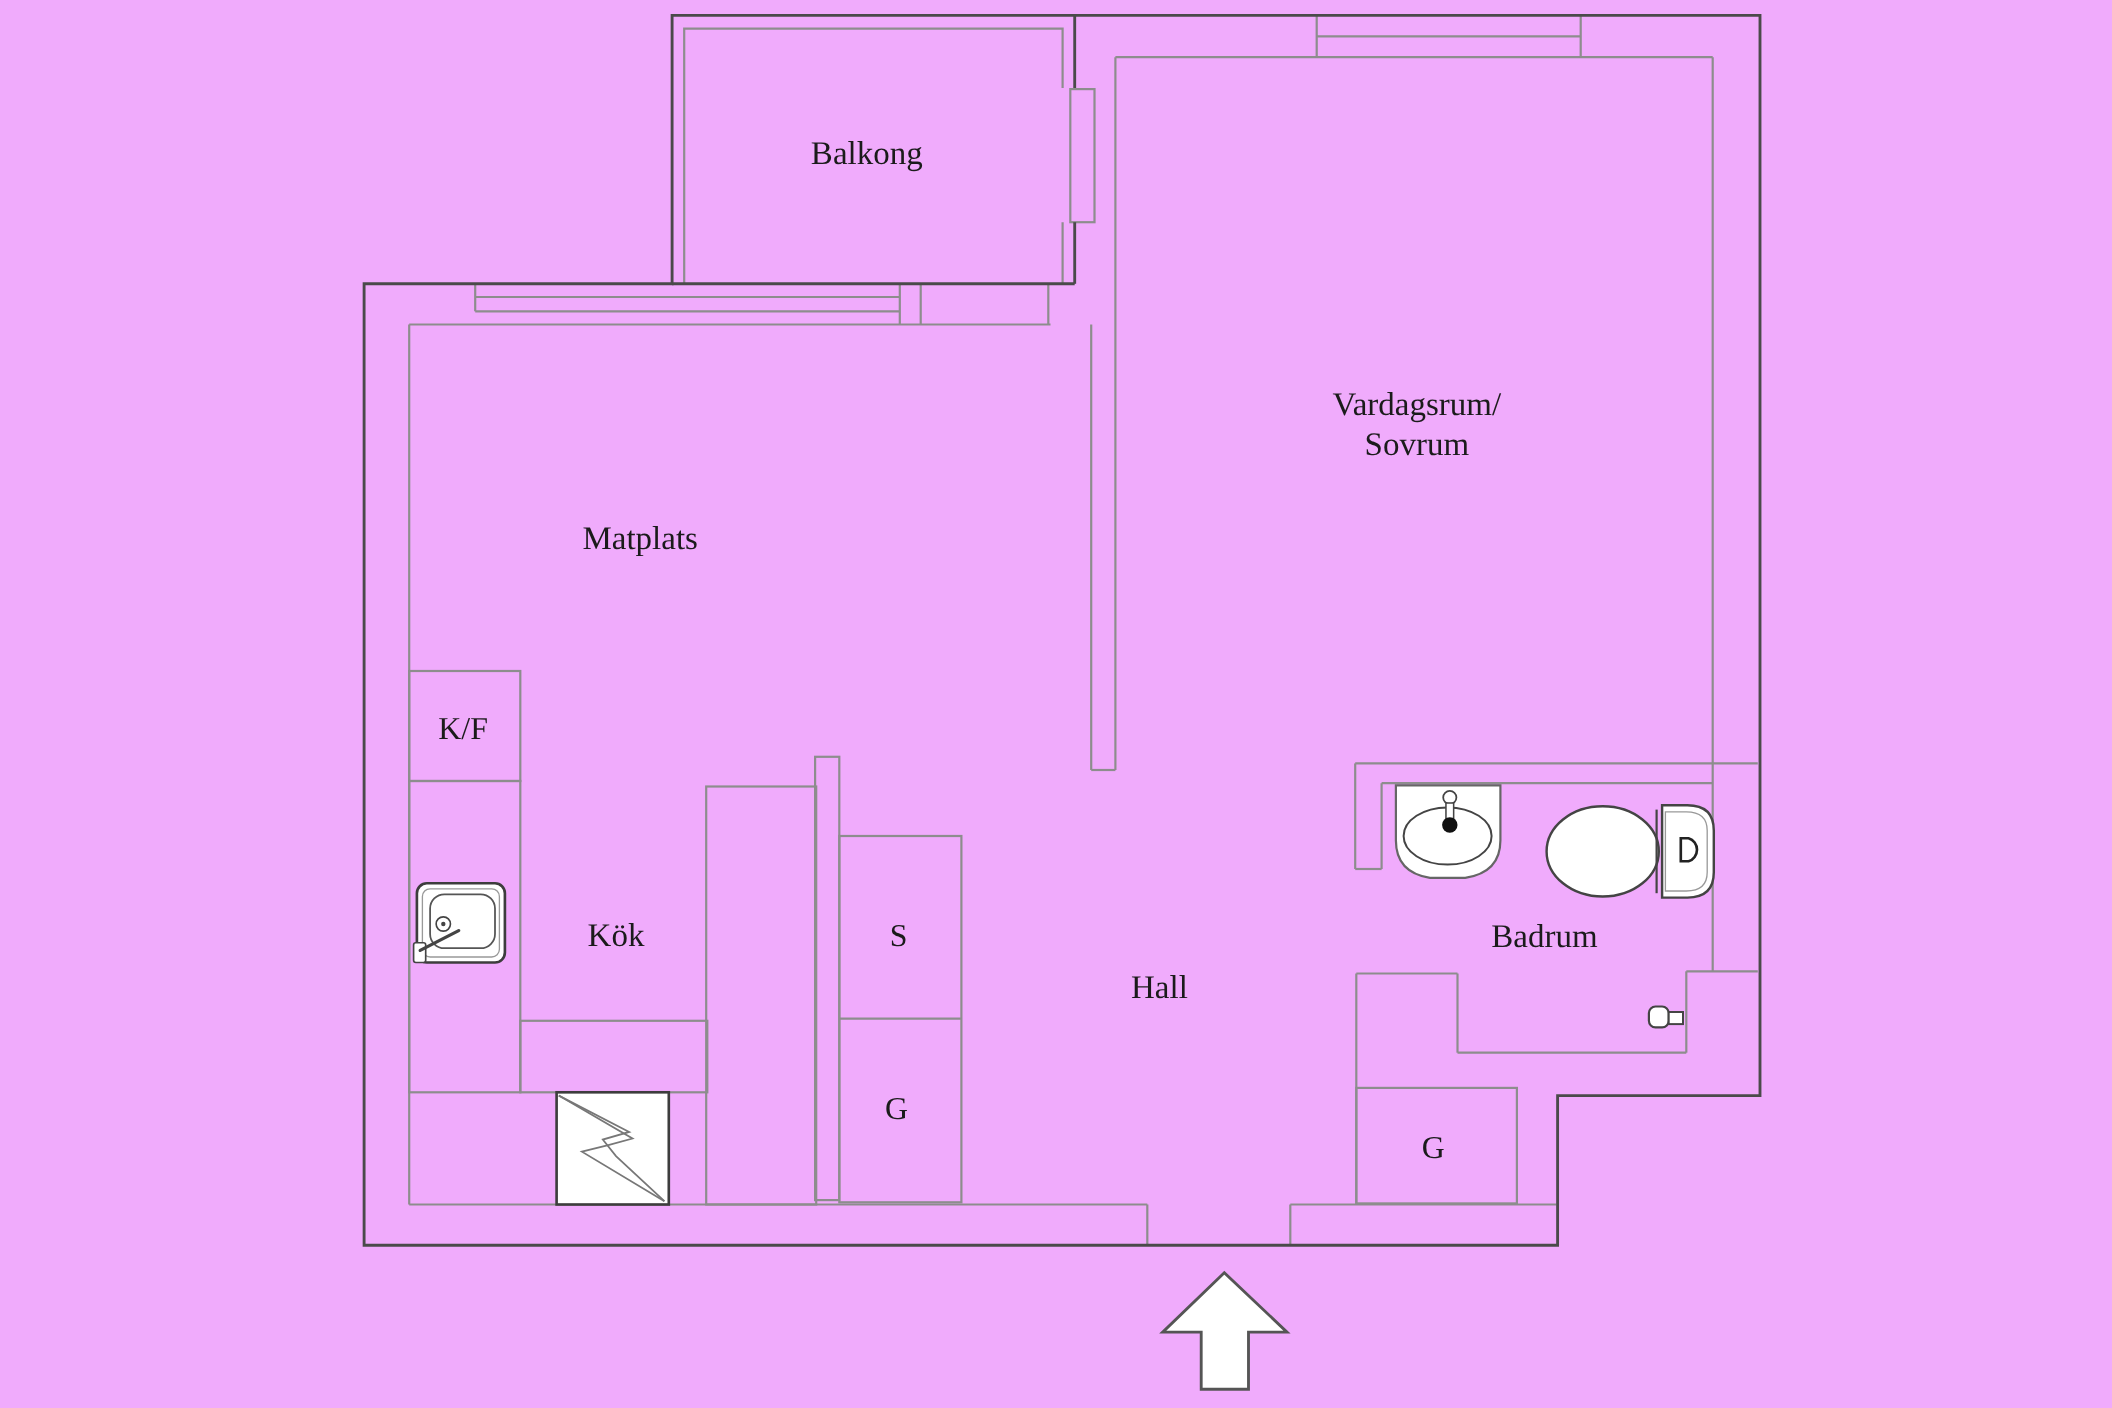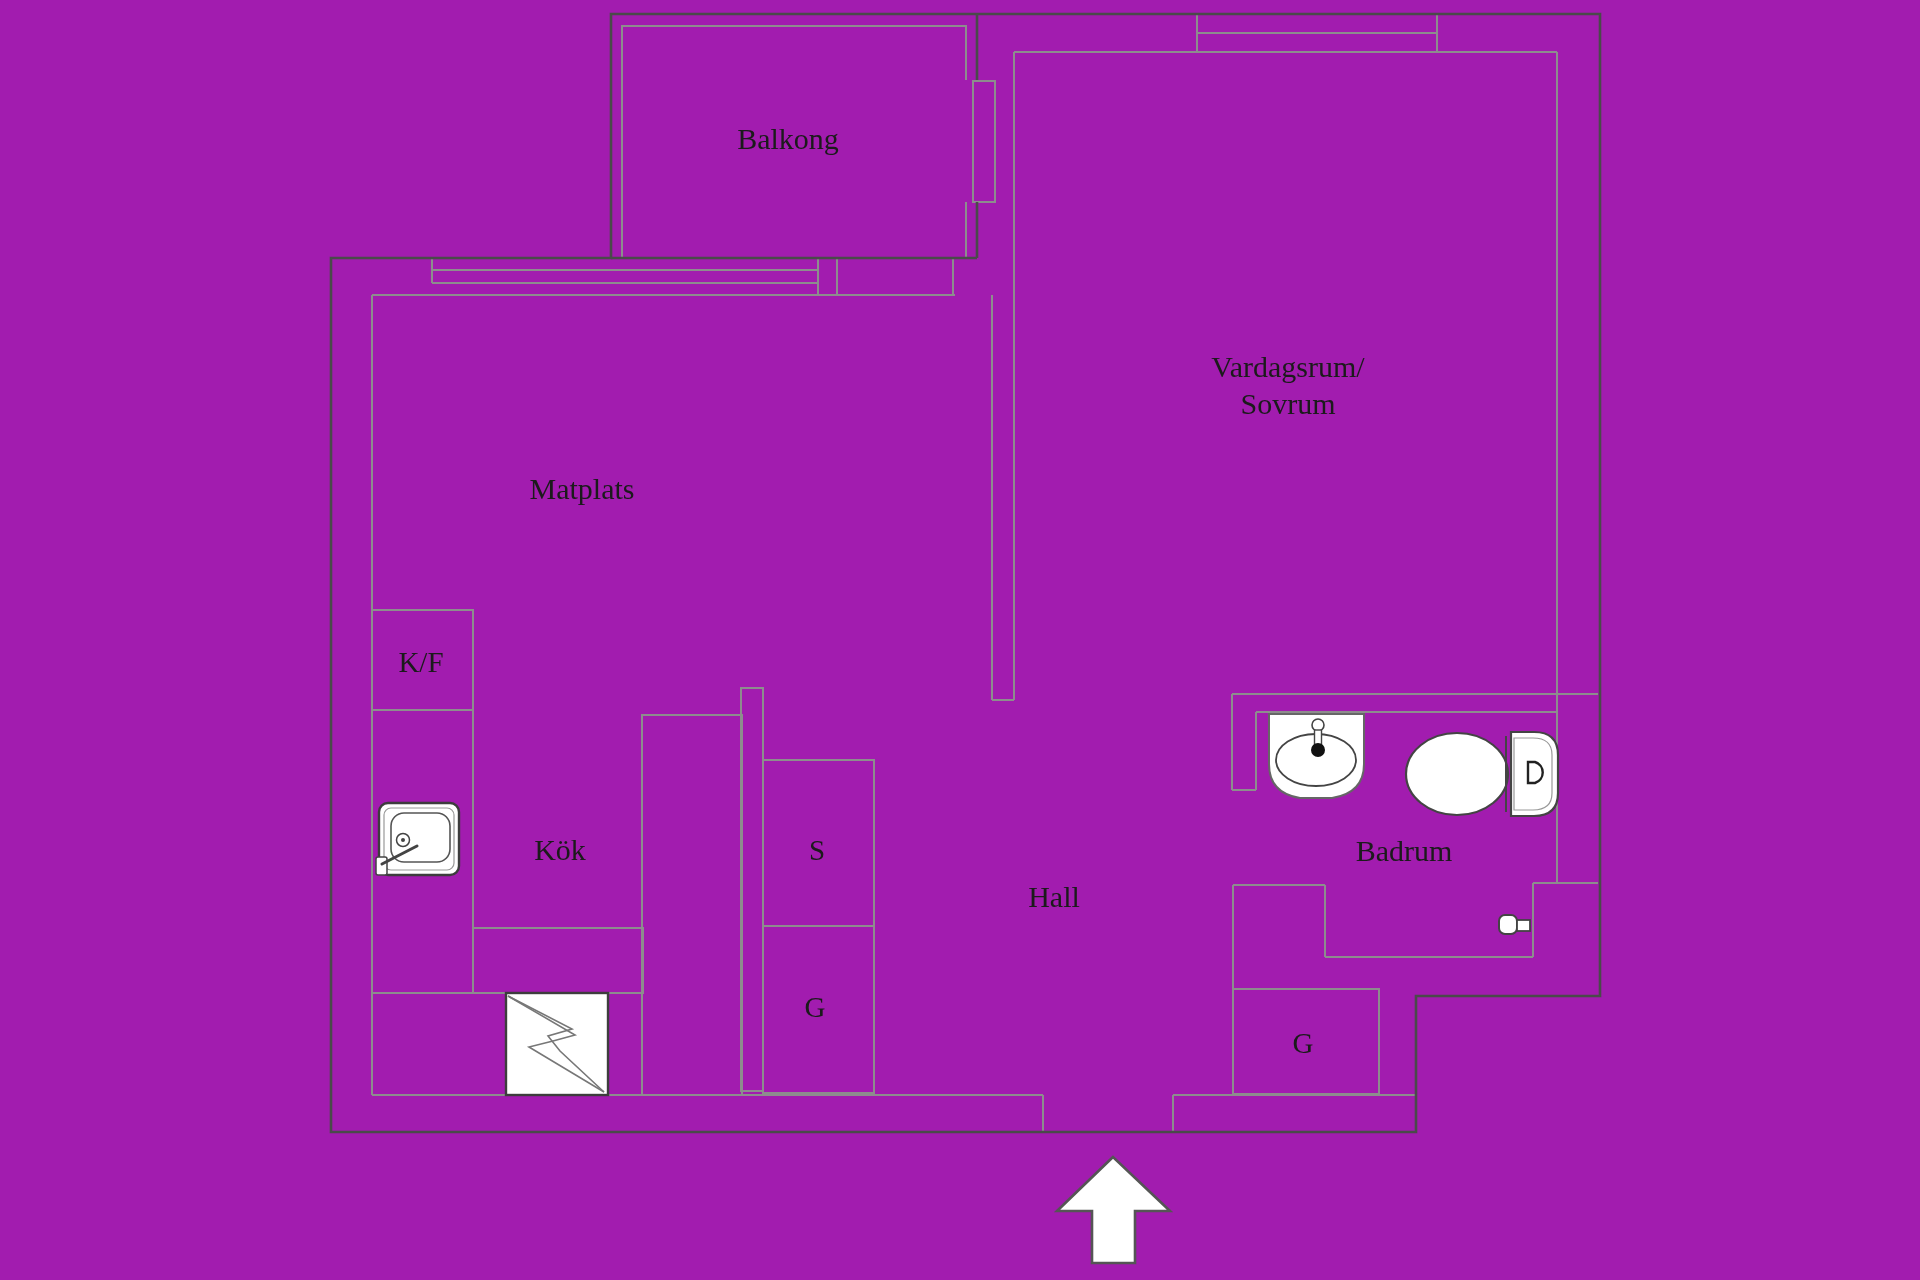--- a/index.html
+++ b/index.html
@@ -3,7 +3,7 @@
 <meta charset="utf-8">
 <style>
   html,body{margin:0;padding:0;background:#ffffff;}
-  .page{width:1920px;height:1280px;background:#a21caf;position:relative;overflow:hidden;}
+  .page{width:1920px;height:1280px;background:#f0abfc;position:relative;overflow:hidden;}
   svg{display:block;}
   text{font-family:"Liberation Serif","DejaVu Serif",serif;fill:#1b1b1b;}
   .room-label{font-size:30px;}

